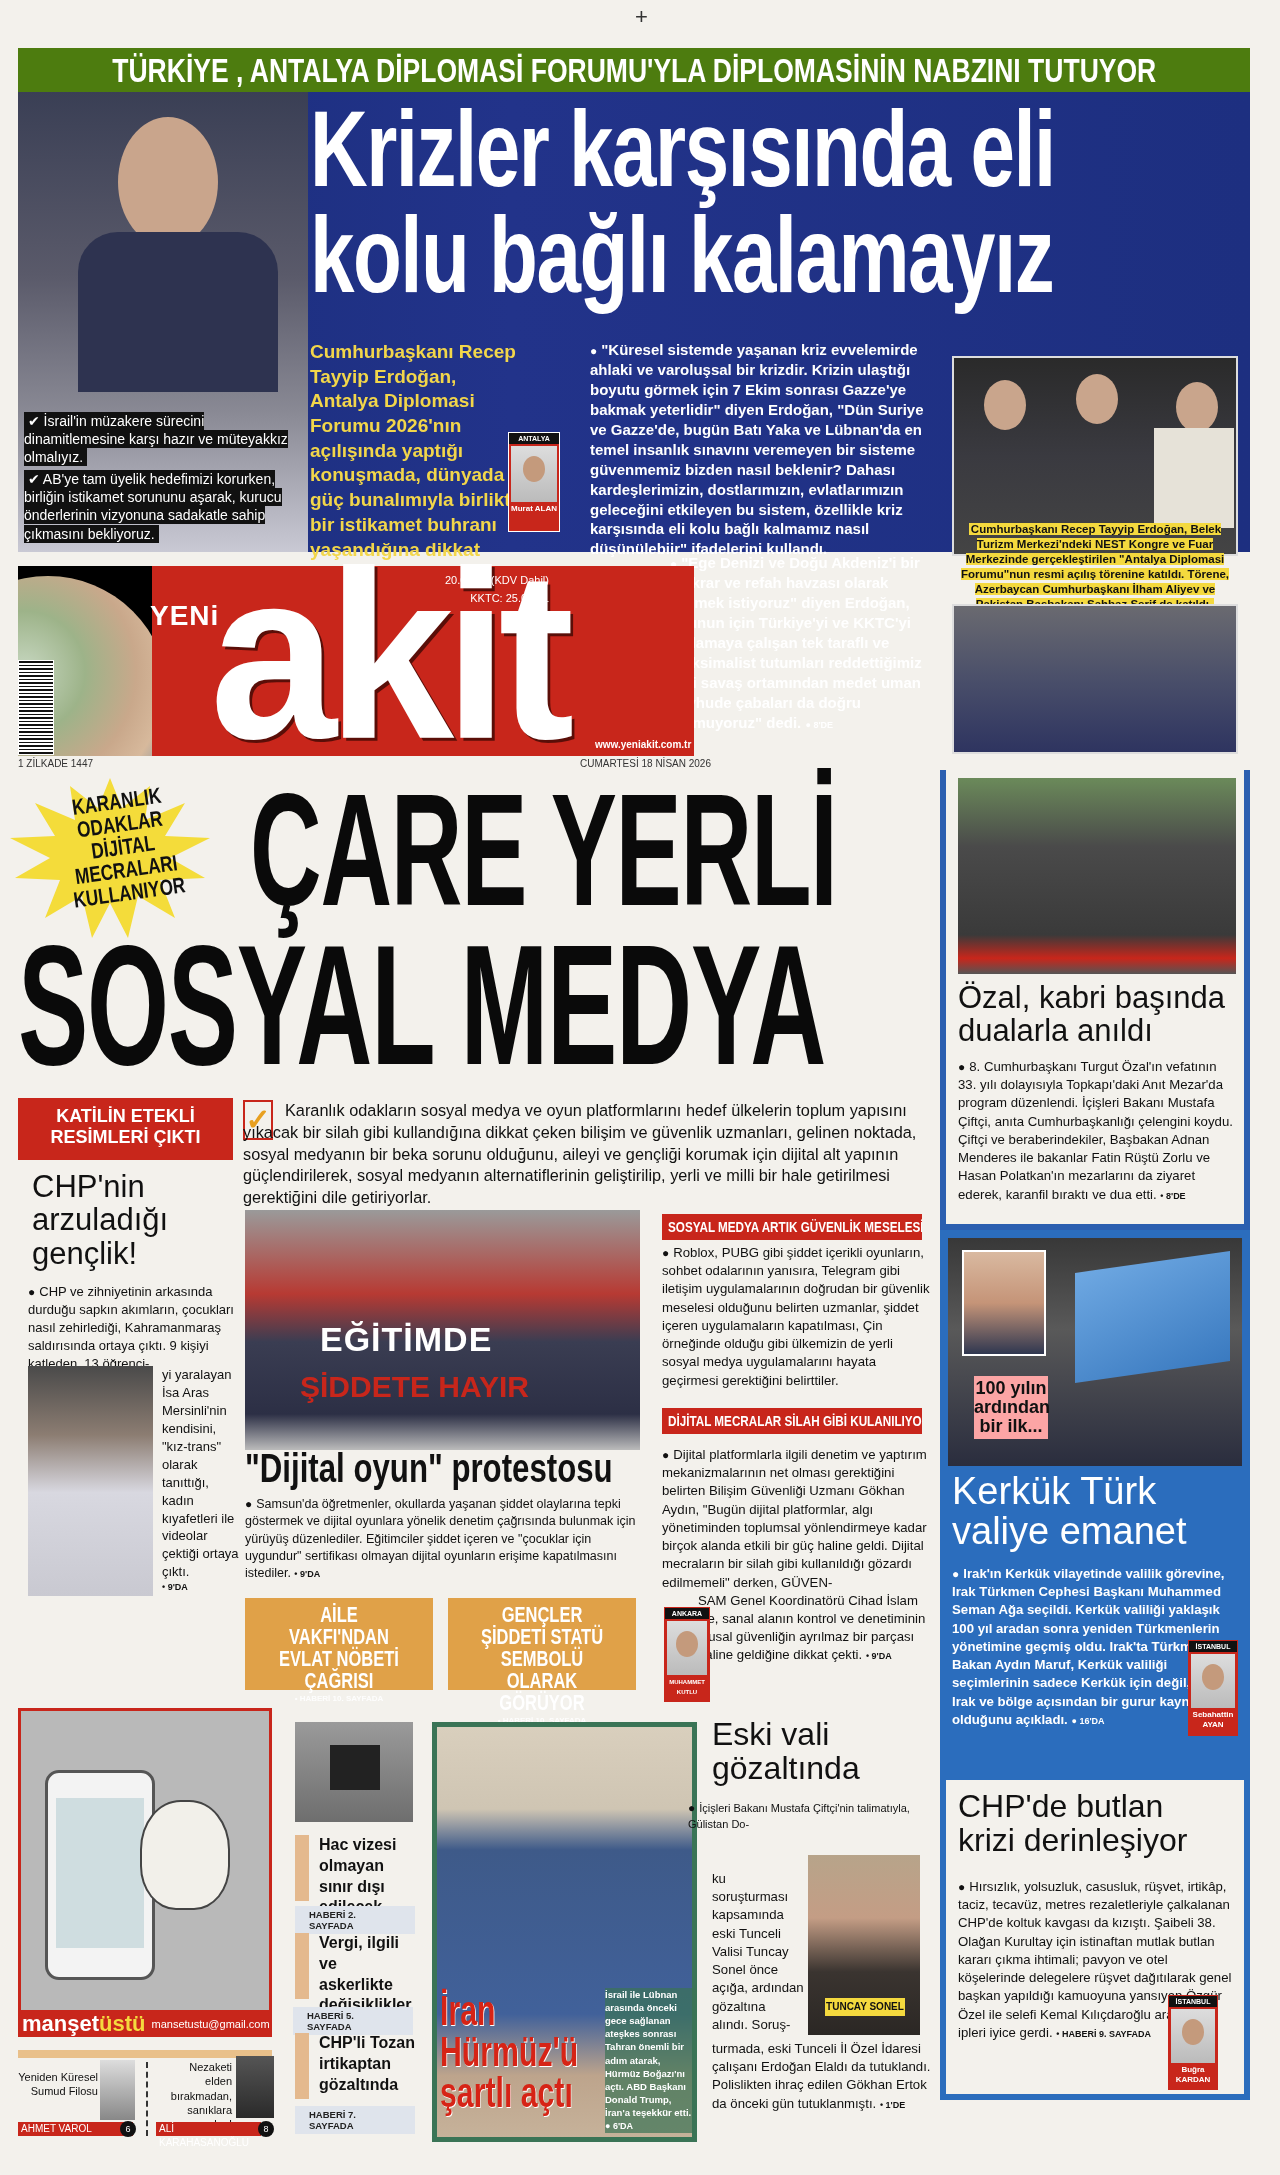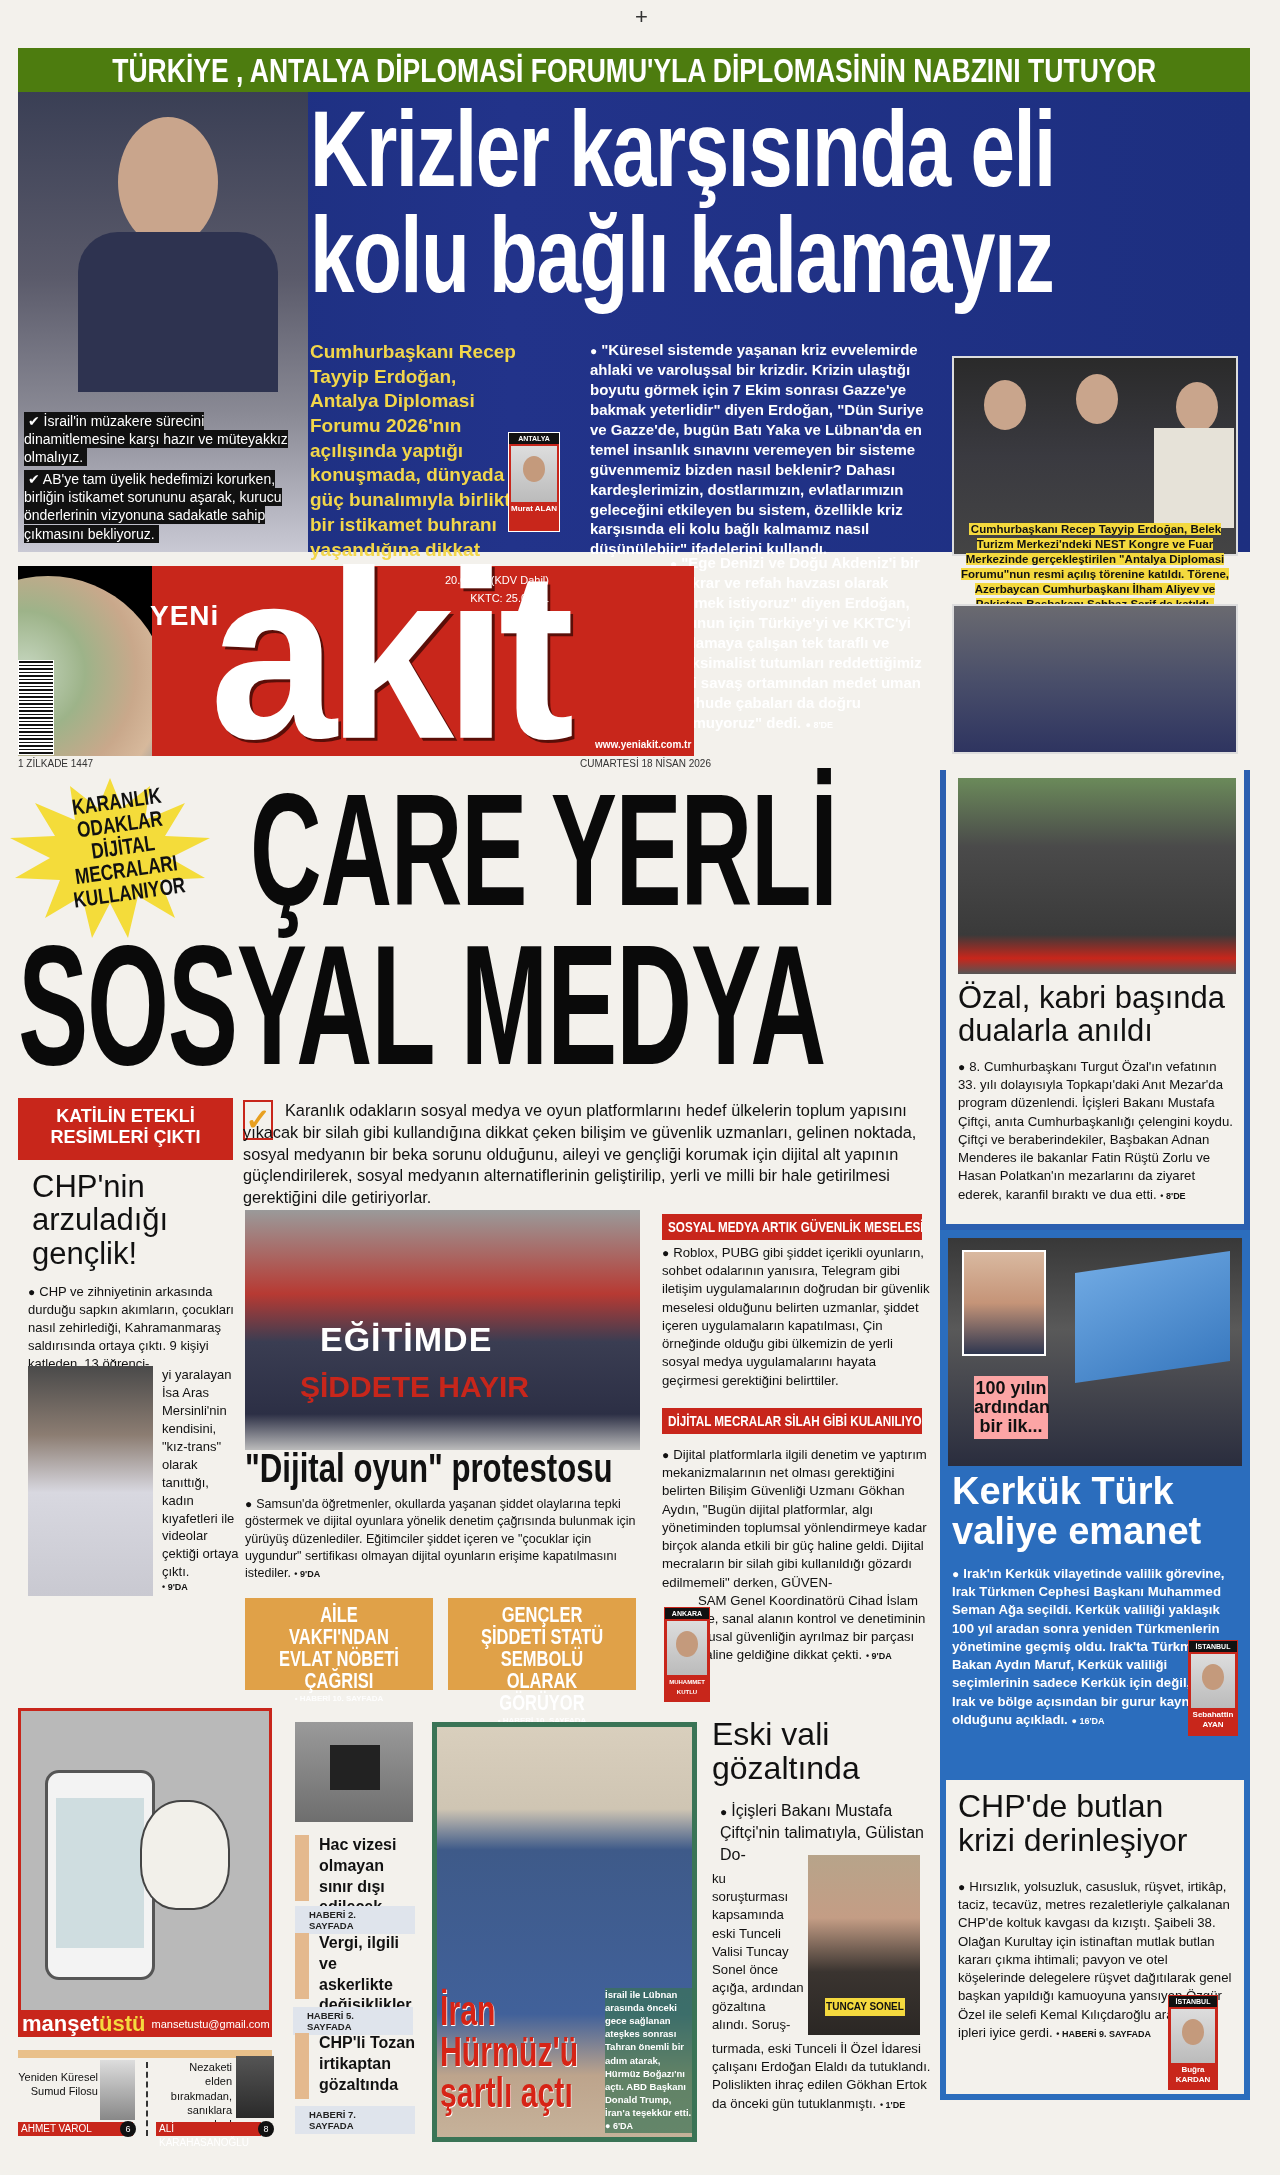--- a/index.html
+++ b/index.html
@@ -56,7 +56,7 @@
 #kerkuk-portrait{left:962px;top:1250px;width:84px;height:106px;background:linear-gradient(180deg,#d9b9a0 0%,#c59478 50%,#2f3750 100%);border:2px solid #fff}
 #kerkuk-flag{left:1075px;top:1262px;width:155px;height:110px;background:linear-gradient(160deg,#6ea8e2,#3a7ac0);transform:skewY(-8deg)}
 #kerkuk-tag{left:974px;top:1376px;width:74px;background:#fca5a5;font-weight:bold;font-size:18px;line-height:1.05;text-align:center;padding:3px 0}
-#kerkuk-h{left:952px;top:1472px;color:#fff;font-weight:bold;font-size:38px;line-height:1.05}
+#kerkuk-h{left:952px;top:1472px;color:#fff;font-weight:normal;font-size:38px;line-height:1.05}
 #kerkuk-body{left:952px;top:1565px;width:286px;color:#fff;font-size:13.2px;line-height:1.38;font-weight:bold}
 #reporter3{left:1186px;top:1638px;width:48px;height:98px}
 #chp-box{left:940px;top:1780px;width:310px;height:320px;border:6px solid #2b6dbd;border-top:none;background:#f3f1ec}

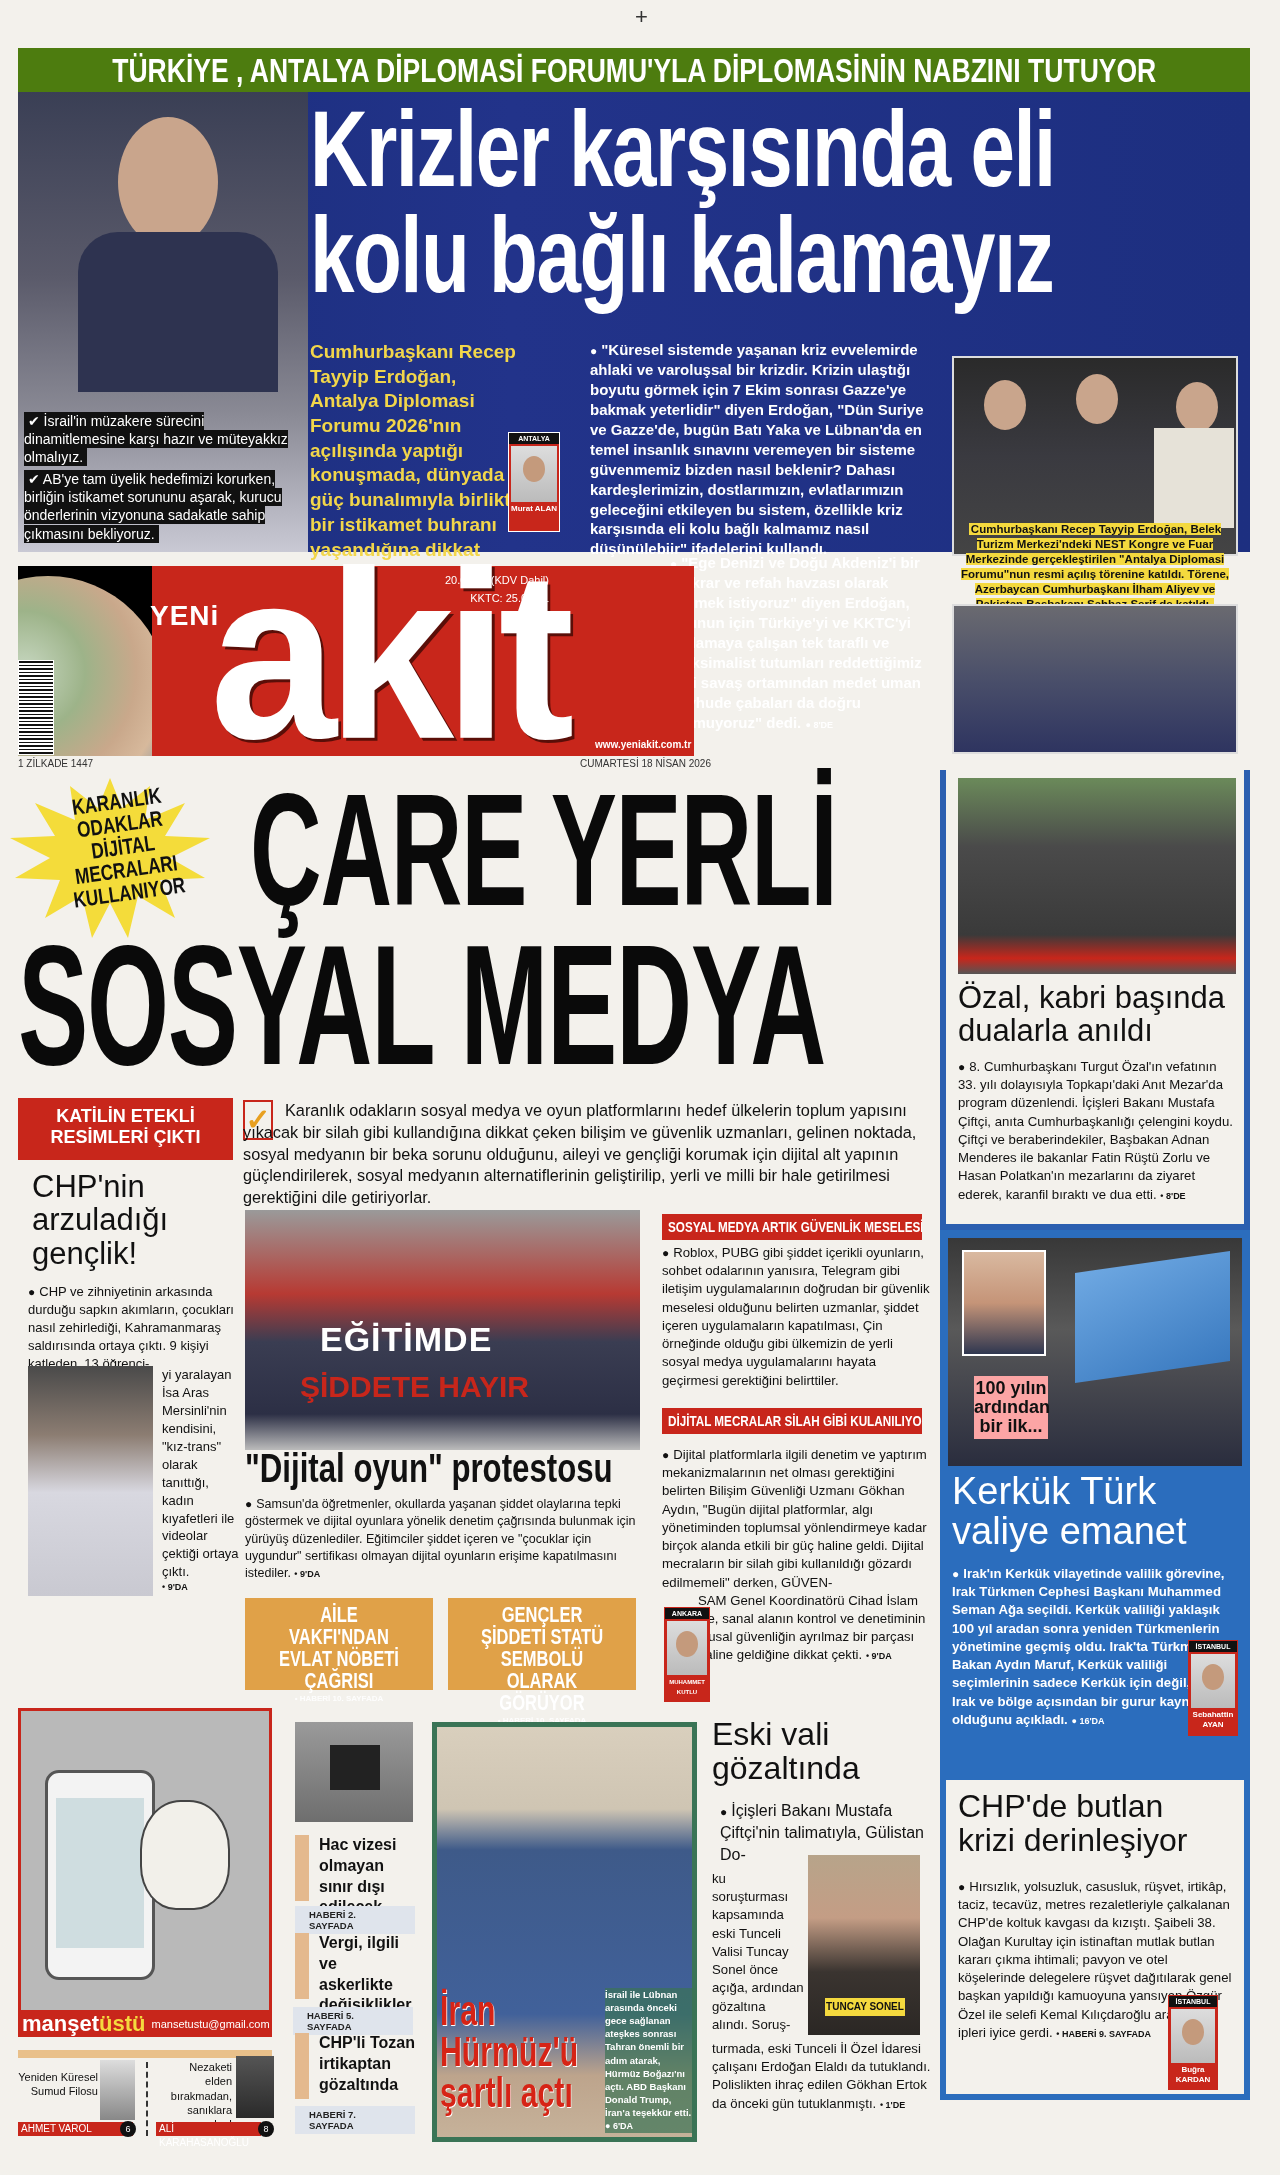--- a/index.html
+++ b/index.html
@@ -127,7 +127,7 @@
 #iran-h{left:440px;top:1990px;color:#d62416;font-weight:bold;font-size:42px;line-height:0.98;transform:scaleX(0.72);transform-origin:left top;text-shadow:1px 1px 0 #fff}
 #iran-body{left:605px;top:1988px;width:90px;color:#fff;font-size:9.5px;line-height:1.38;font-weight:bold;background:rgba(58,116,86,.7)}
 #eski-h{left:712px;top:1718px;font-size:32px;line-height:1.05}
-#eski-body1{left:720px;top:1800px;width:225px;font-size:16px;line-height:1.38}
+#eski-body1{left:688px;top:1800px;width:225px;font-size:11px;line-height:1.38}
 #eski-photo{left:808px;top:1855px;width:112px;height:180px;background:linear-gradient(180deg,#b7a48a 0%,#c49d85 35%,#3a3430 65%,#2b2724 100%)}
 #eski-tag{left:825px;top:1998px;width:80px;background:#f4d93e;font-size:10px;font-weight:bold;text-align:center;line-height:18px}
 #eski-body2{left:712px;top:1870px;width:92px;font-size:13.2px;line-height:1.38}

